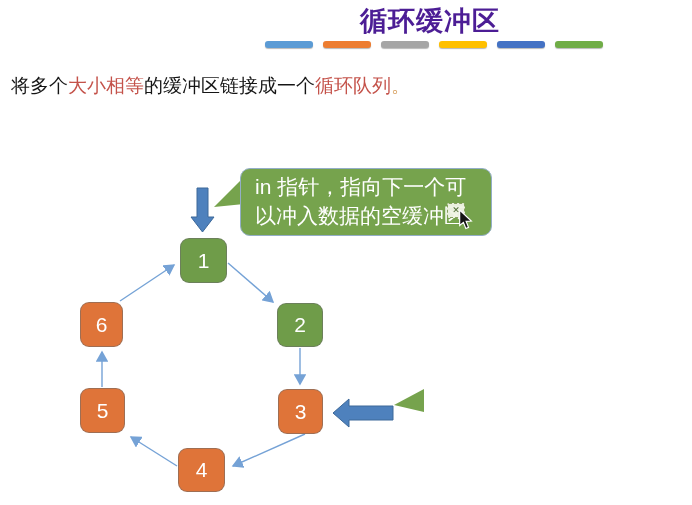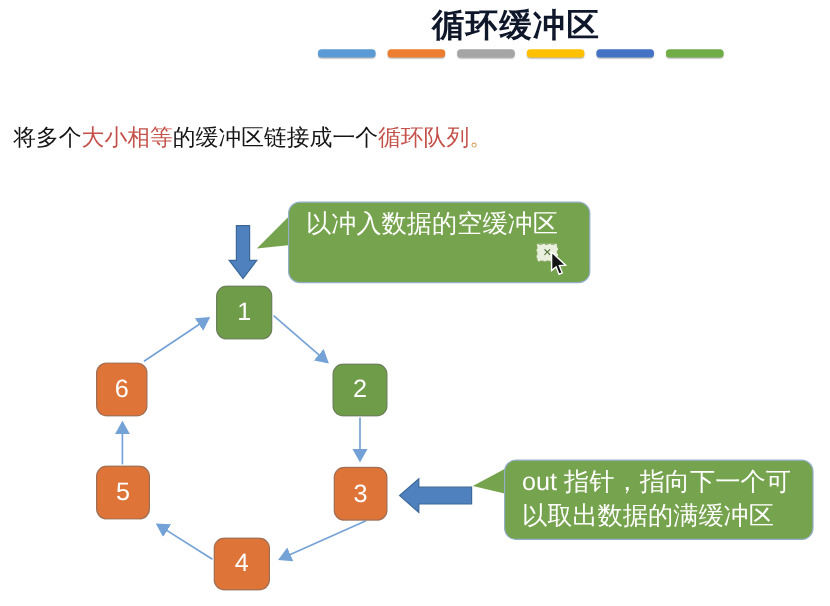--- a/index.html
+++ b/index.html
@@ -10,7 +10,7 @@
   
   .title{
     position:absolute;left:168px;right:0;top:3px;text-align:center;
-    font-size:27px;font-weight:bold;color:#0f172a;letter-spacing:1px;
+    font-size:27px;font-weight:bold;color:#4c1d95;letter-spacing:1px;
   }
   .bars{position:absolute;left:265px;top:41px;display:flex;gap:10px;}
   .bar{width:48px;height:7px;border-radius:3px;box-shadow:0 1px 1px rgba(0,0,0,.28);}

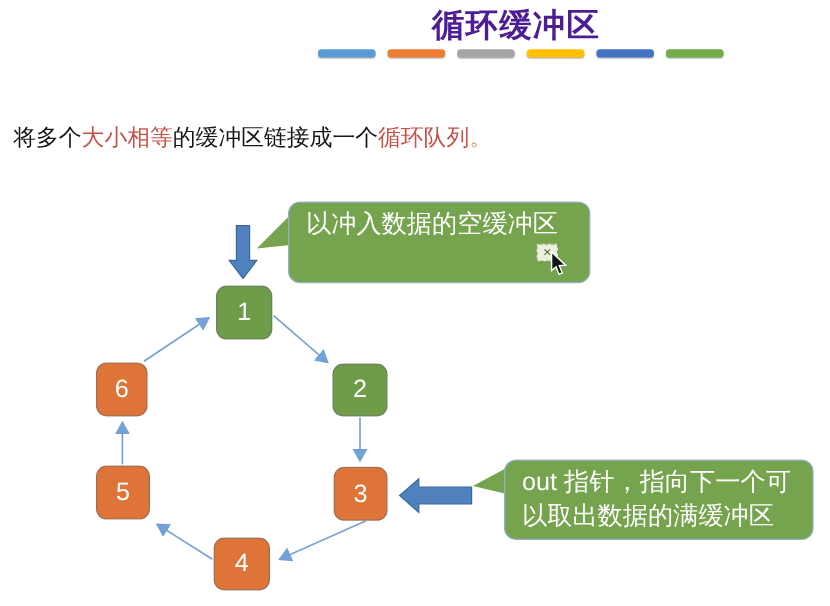--- a/index.html
+++ b/index.html
@@ -15,7 +15,7 @@
   .bars{position:absolute;left:265px;top:41px;display:flex;gap:10px;}
   .bar{width:48px;height:7px;border-radius:3px;box-shadow:0 1px 1px rgba(0,0,0,.28);}
   
-  .intro{position:absolute;left:11px;top:72px;font-size:19px;line-height:28px;color:#151515;margin-top:30px;}
+  .intro{position:absolute;left:11px;top:72px;font-size:19px;line-height:28px;color:#151515;}
   .intro p{margin:0;}
   .c-red{color:#C4524A;}
   .c-orange{color:#D59A55;}

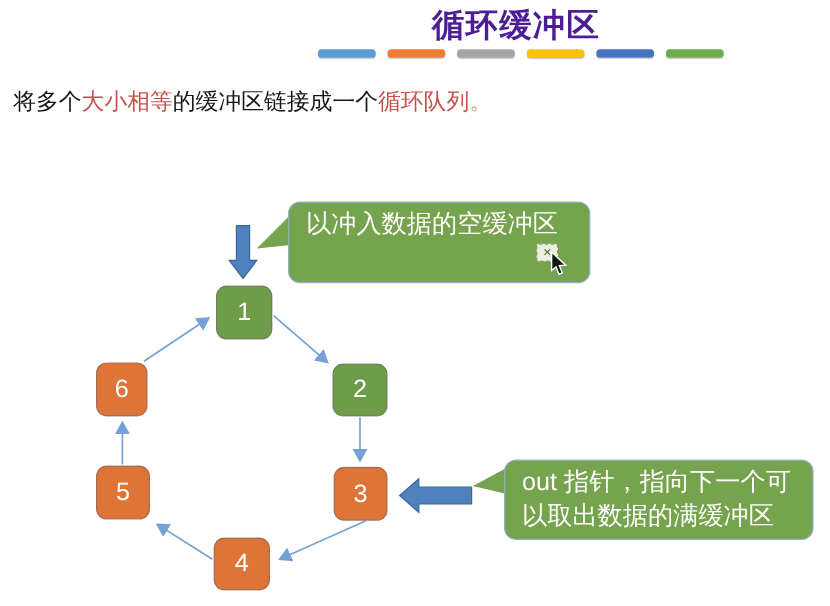--- a/index.html
+++ b/index.html
@@ -110,6 +110,7 @@
     </div>
 
   <div class="callout callout-in">
+    <div>in 指针，指向下一个可</div>
     <div>以冲入数据的空缓冲区</div>
   </div>
   <div class="callout callout-out">

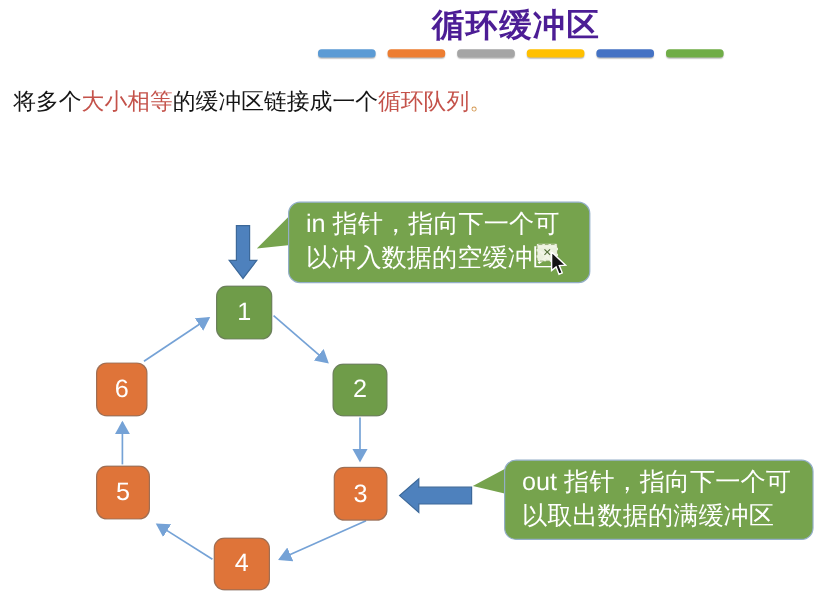--- a/index.html
+++ b/index.html
@@ -113,10 +113,6 @@
     <div>in 指针，指向下一个可</div>
     <div>以冲入数据的空缓冲区</div>
   </div>
-  <div class="callout callout-out">
-    <div>out 指针，指向下一个可</div>
-    <div>以取出数据的满缓冲区</div>
-  </div>
 
   <div class="xbox">✕</div>
   <svg class="cursor" viewBox="0 0 12 18" xmlns="http://www.w3.org/2000/svg">

